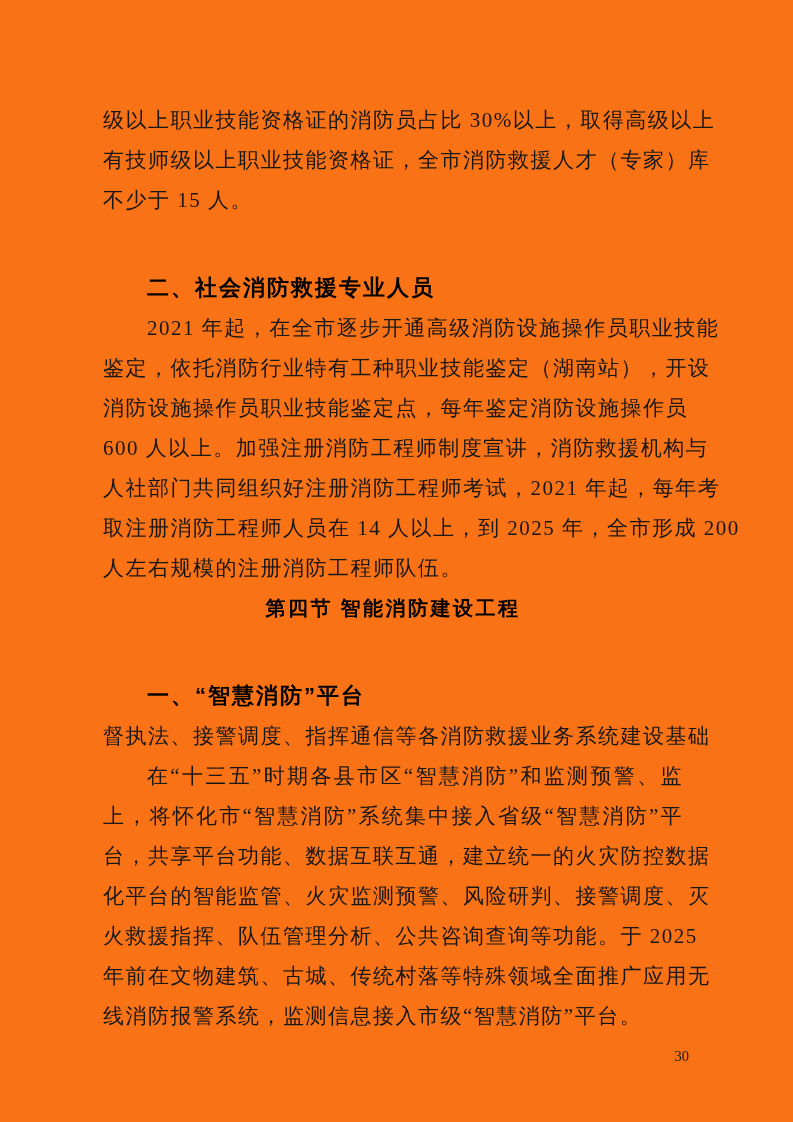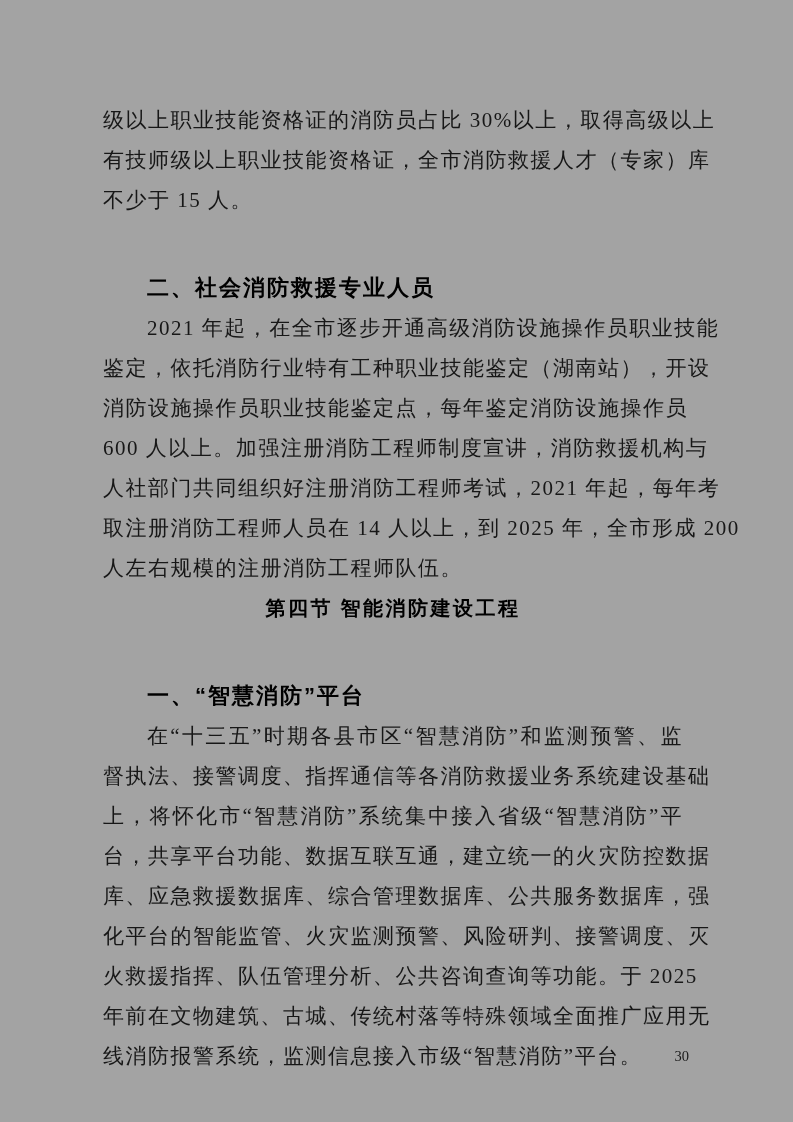--- a/index.html
+++ b/index.html
@@ -11,7 +11,7 @@
     position: relative;
     width: 793px;
     height: 1122px;
-    background: #a3a3a3;
+    background: #f97316;
     outline: 1px solid #e9e9e9;
     overflow: hidden;
     font-family: "Liberation Serif", "DejaVu Serif", serif;

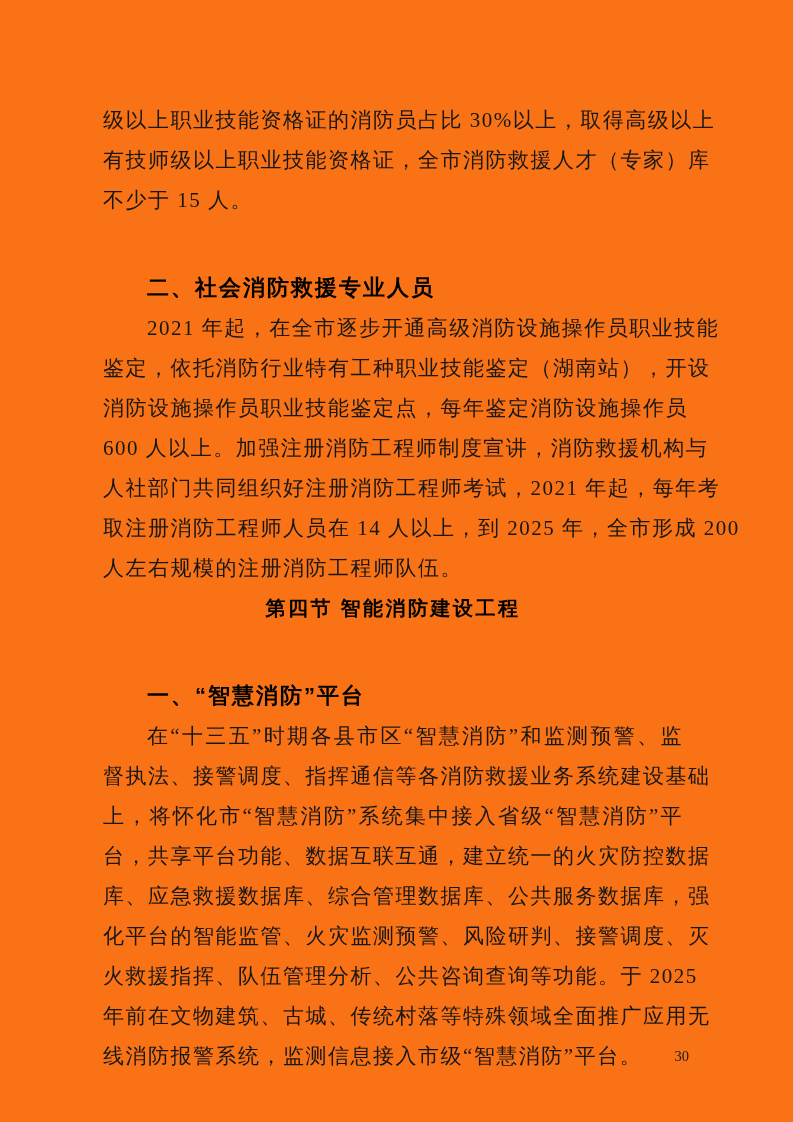--- a/index.html
+++ b/index.html
@@ -91,8 +91,8 @@
 
     <div class="line h-hei ind">一、“智慧消防”平台</div>
 
+    <div class="line">督执法、接警调度、指挥通信等各消防救援业务系统建设基础</div>
     <div class="line ind">在“十三五”时期各县市区“智慧消防”和监测预警、监</div>
-    <div class="line">督执法、接警调度、指挥通信等各消防救援业务系统建设基础</div>
     <div class="line">上，将怀化市“智慧消防”系统集中接入省级“智慧消防”平</div>
     <div class="line">台，共享平台功能、数据互联互通，建立统一的火灾防控数据</div>
     <div class="line">库、应急救援数据库、综合管理数据库、公共服务数据库，强</div>

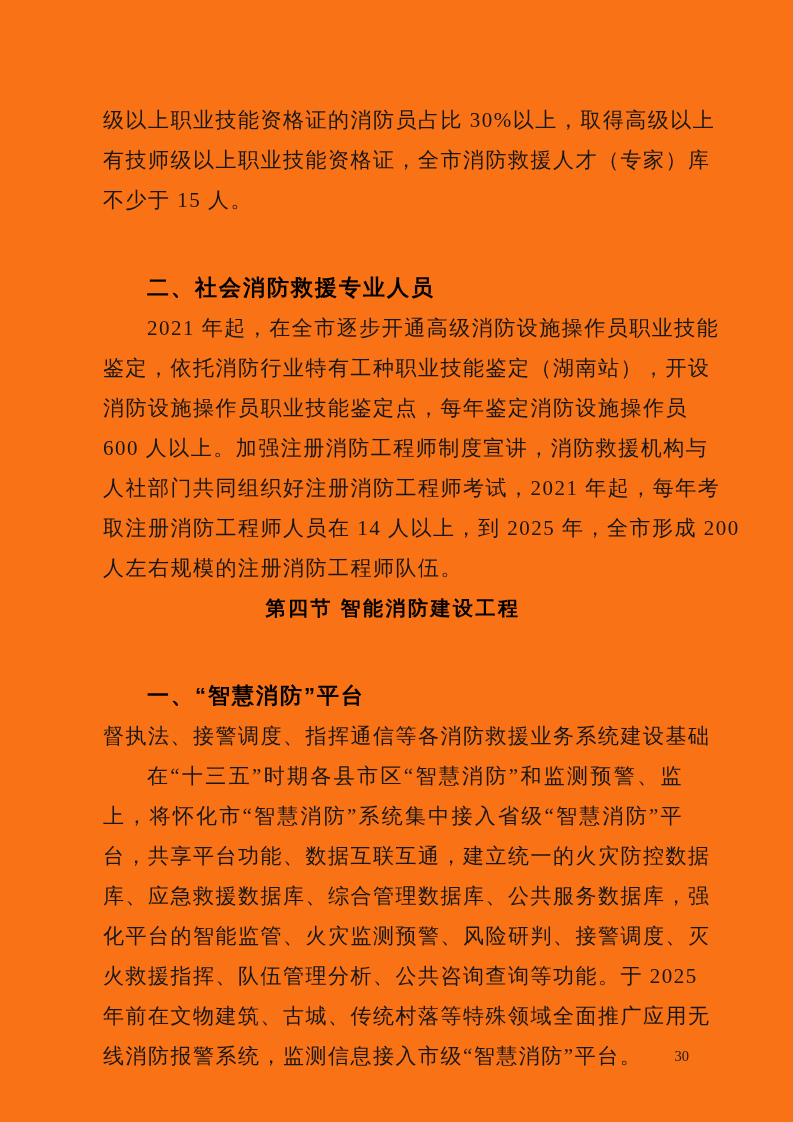--- a/index.html
+++ b/index.html
@@ -95,7 +95,6 @@
     <div class="line ind">在“十三五”时期各县市区“智慧消防”和监测预警、监</div>
     <div class="line">上，将怀化市“智慧消防”系统集中接入省级“智慧消防”平</div>
     <div class="line">台，共享平台功能、数据互联互通，建立统一的火灾防控数据</div>
-    <div class="line">库、应急救援数据库、综合管理数据库、公共服务数据库，强</div>
     <div class="line">化平台的智能监管、火灾监测预警、风险研判、接警调度、灭</div>
     <div class="line">火救援指挥、队伍管理分析、公共咨询查询等功能。于 2025</div>
     <div class="line">年前在文物建筑、古城、传统村落等特殊领域全面推广应用无</div>

